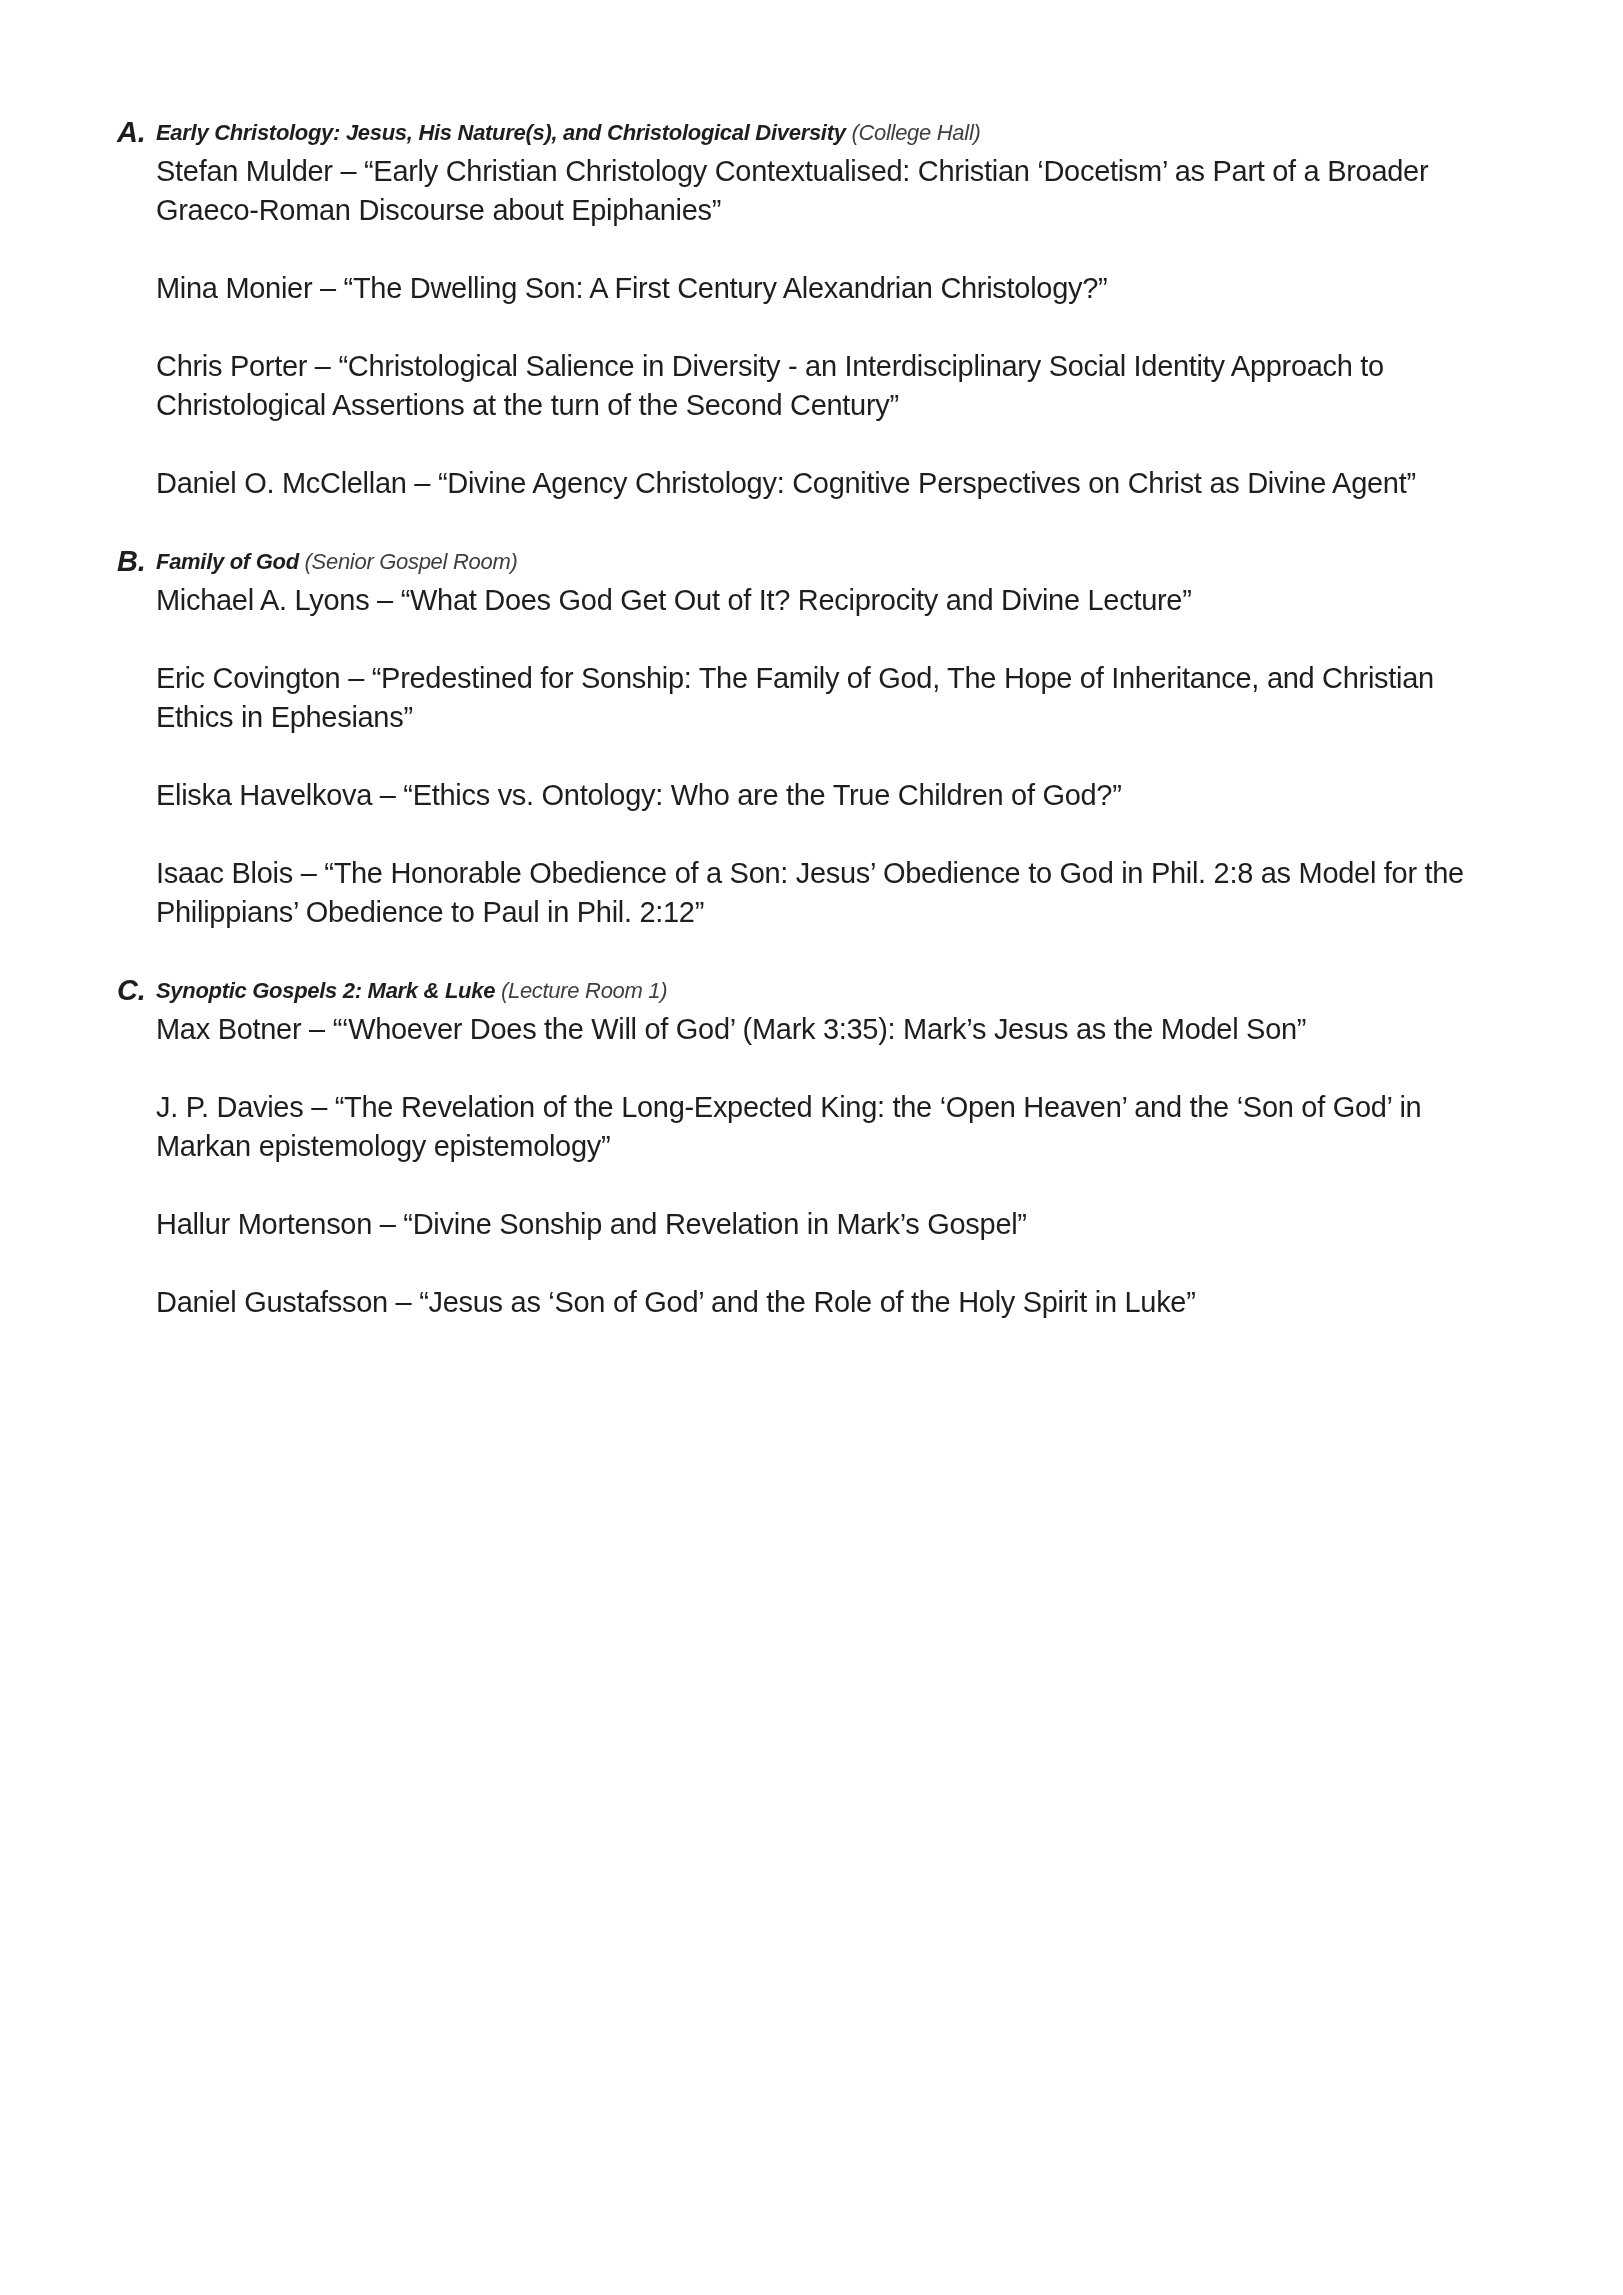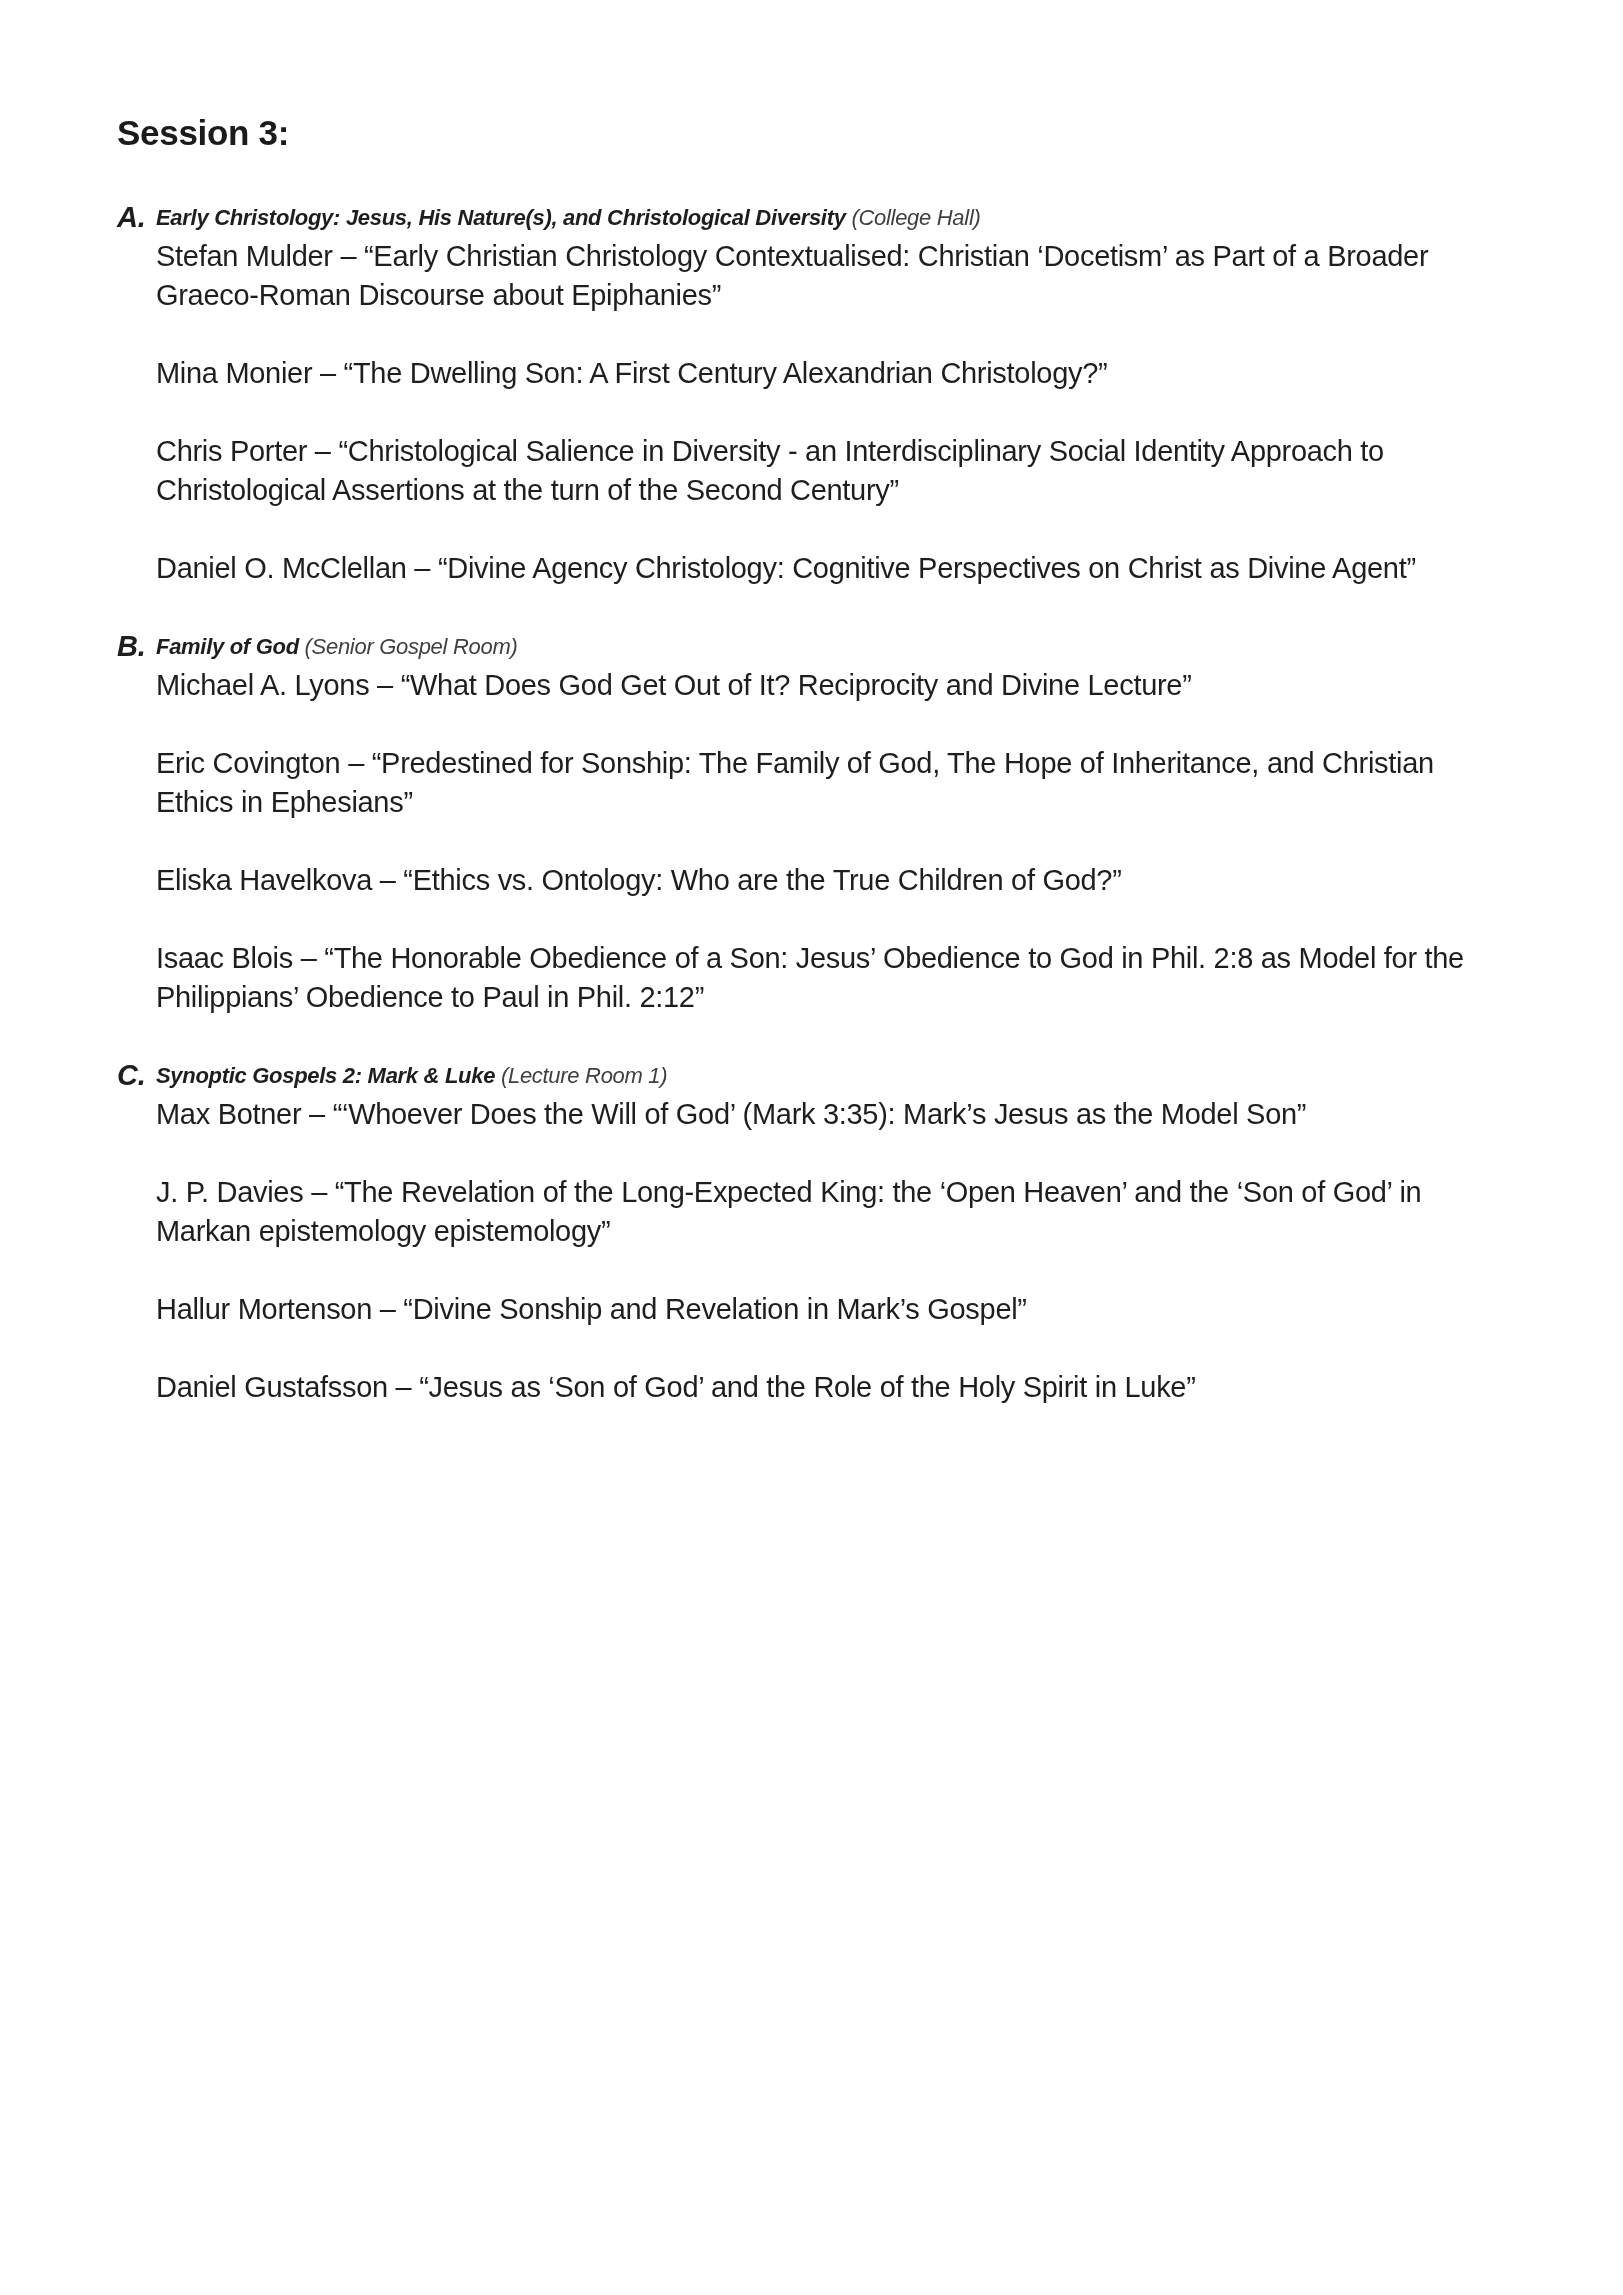--- a/index.html
+++ b/index.html
@@ -68,7 +68,6 @@
 <div class="page">
   <div class="content">
 
-    <h1 class="doc-heading">Session 3:</h1>
 
     <section class="session">
       <span class="session-label">A.</span>

